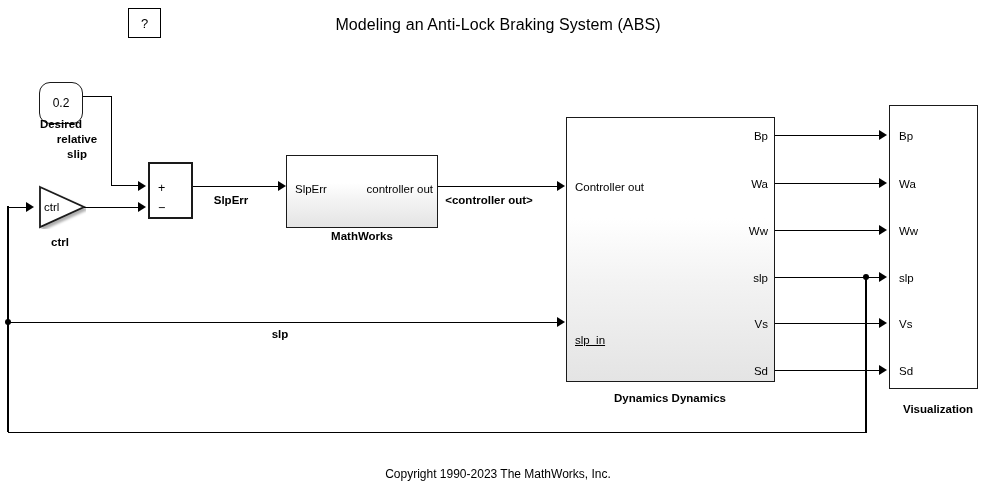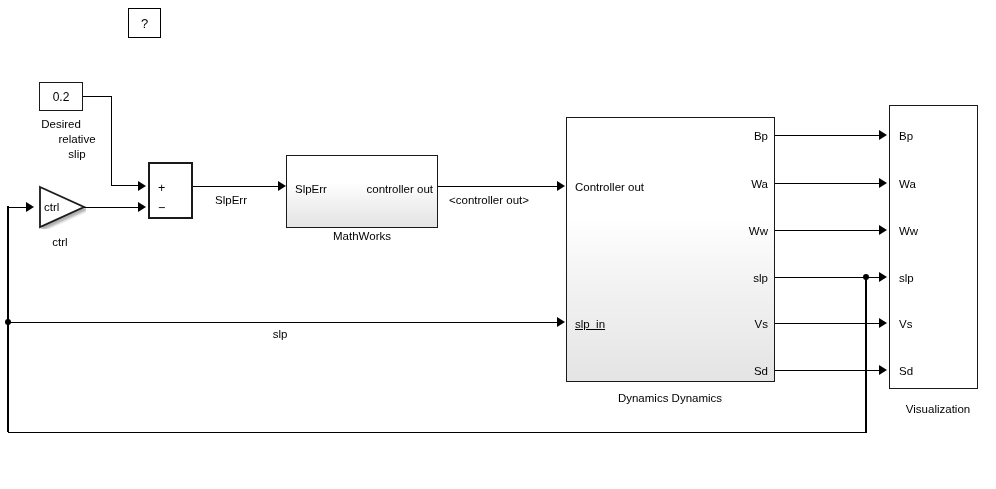--- a/index.html
+++ b/index.html
@@ -159,6 +159,7 @@
 
 <div id="canvas">
 
+  <div id="title" class="lbl">Modeling an Anti-Lock Braking System (ABS)</div>
 
   <div class="block help-block shadow" style="left:128px; top:8px; width:33px; height:30px;">
     <span>?</span>

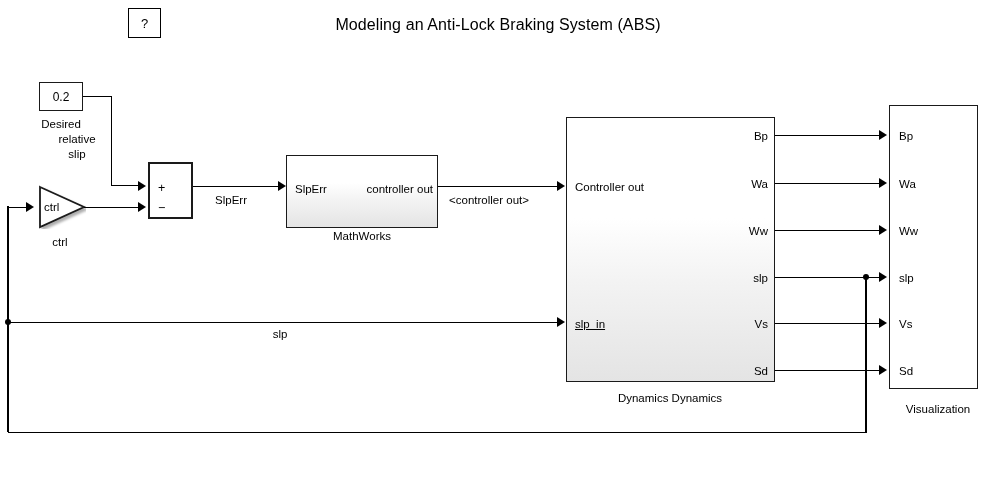--- a/index.html
+++ b/index.html
@@ -165,7 +165,7 @@
     <span>?</span>
   </div>
 
-  <div class="block const-block shadow" style="left:39px; top:82px; width:44px; height:29px;">
+  <div class="block const-block shadow" style="left:39px; top:82px; width:44px; height:42px;border-radius:11px;">
     <span>0.2</span>
   </div>
   <div class="lbl center" style="left:61px; top:118px;">Desired</div>

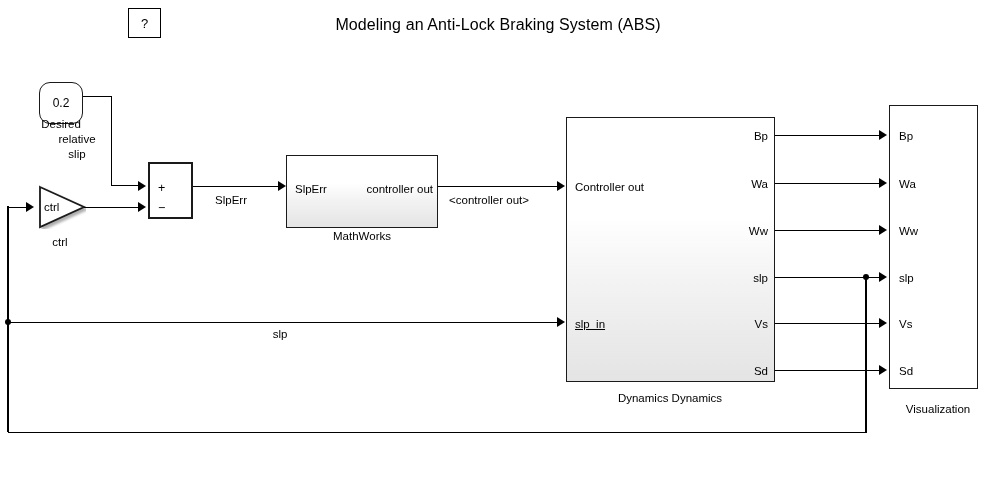--- a/index.html
+++ b/index.html
@@ -28,7 +28,7 @@
     white-space: nowrap;
     user-select: none;
   }
-  .lbl.center { transform: translateX(-50%); text-align: center; }
+  .lbl.center { transform: translateX(-50%); text-align: center; font-weight: bold; }
 
   #title {
     position: absolute;

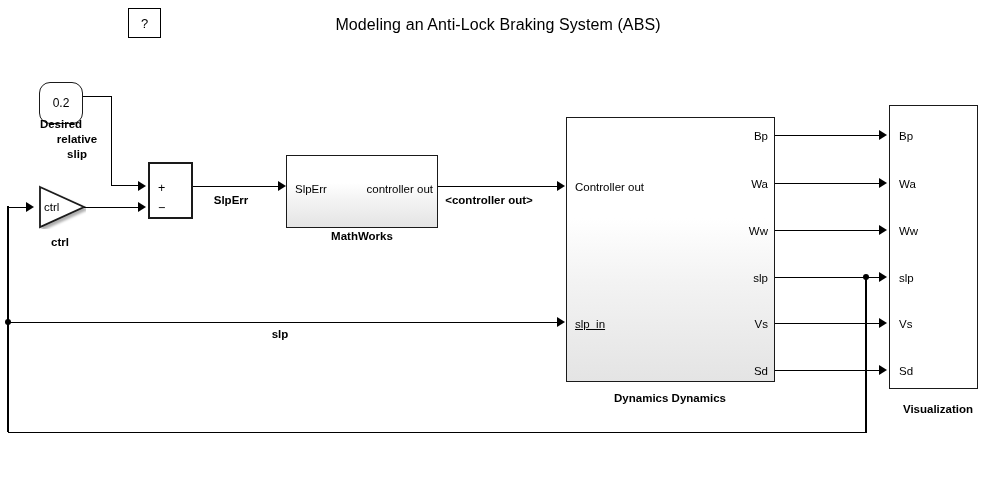--- a/index.html
+++ b/index.html
@@ -217,7 +217,7 @@
 
   <div class="block subsys shadow" style="left:566px; top:117px; width:209px; height:265px;">
     <span class="port-lbl left" style="left:8px; top:69px;">Controller out</span>
-    <span class="port-lbl left" style="left:8px; top:206px;text-decoration:underline;">slp_in</span>
+    <span class="port-lbl left" style="left:8px; top:222px;text-decoration:underline;">slp_in</span>
 
     <span class="port-lbl right" style="left:201px; top:18px;">Bp</span>
     <span class="port-lbl right" style="left:201px; top:66px;">Wa</span>

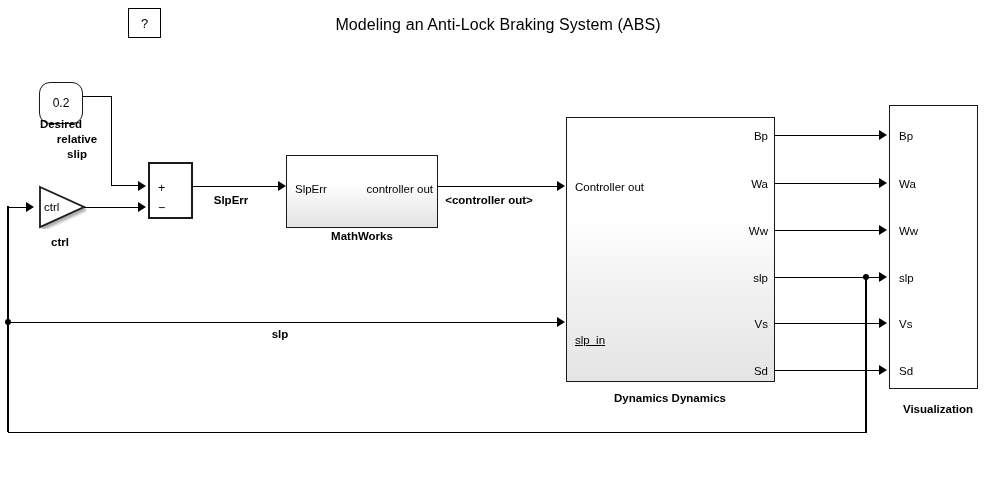--- a/index.html
+++ b/index.html
@@ -266,6 +266,7 @@
   <div class="arrow" style="left:557px; top:322px;"></div>
   <div class="lbl center" style="left:280px; top:328px;">slp</div>
 
+  <div id="copyright" class="lbl">Copyright 1990-2023 The MathWorks, Inc.</div>
 
 </div>
 

